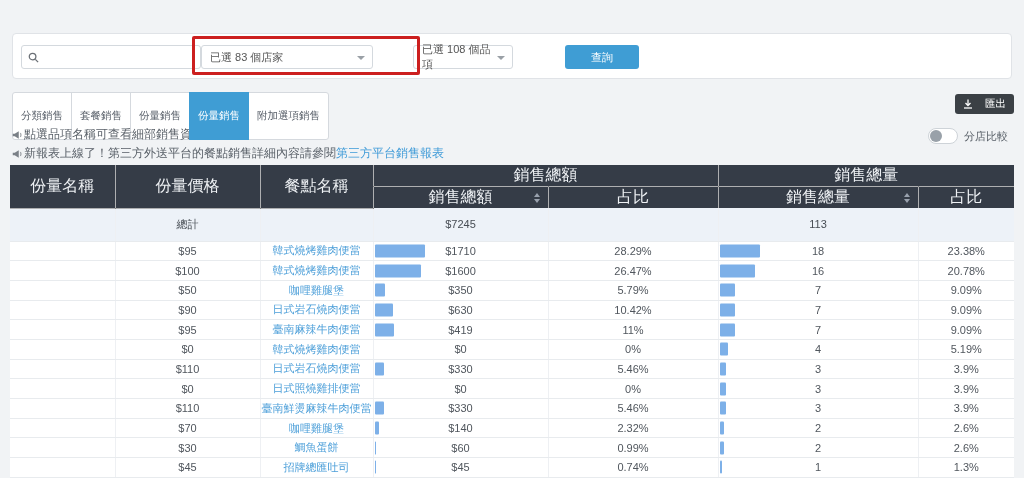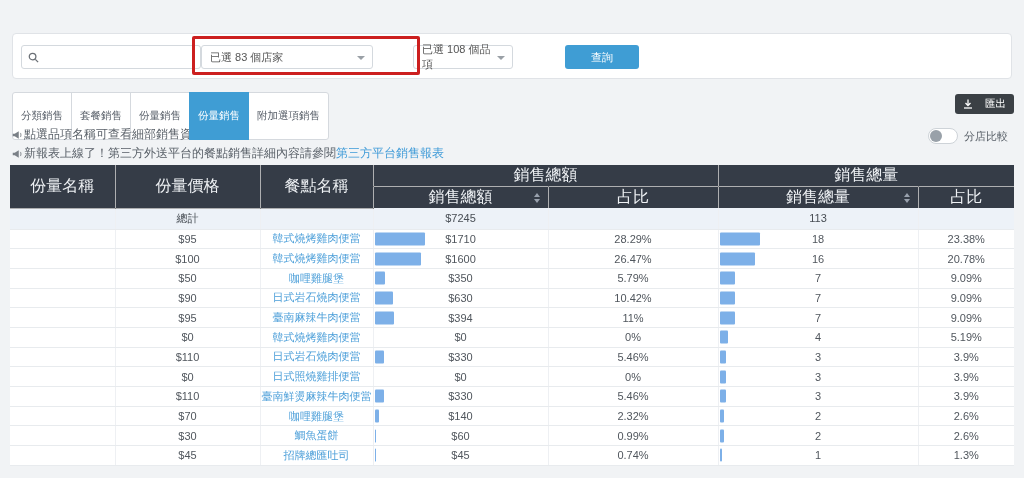--- a/index.html
+++ b/index.html
@@ -61,7 +61,7 @@
   td { font-size:11px; color:#50565d; text-align:center; border-bottom:1px solid #e8ebee;
     border-right:1px solid #eef0f3; height:19.7px; padding:0; position:relative; background:#fff; }
   td:last-child { border-right:none; }
-  tr.total-row td { background:#edf2f8; height:21px; color:#474d54; }
+  tr.total-row td { background:#edf2f8; height:33px; color:#474d54; }
   .meal-link { color:#4c9fd9; text-decoration:none; cursor:pointer; font-size:11px; }
   .bar { position:absolute; left:1px; top:50%; transform:translateY(-50%); height:13px;
     background:#7db0e8; border-radius:1px; }

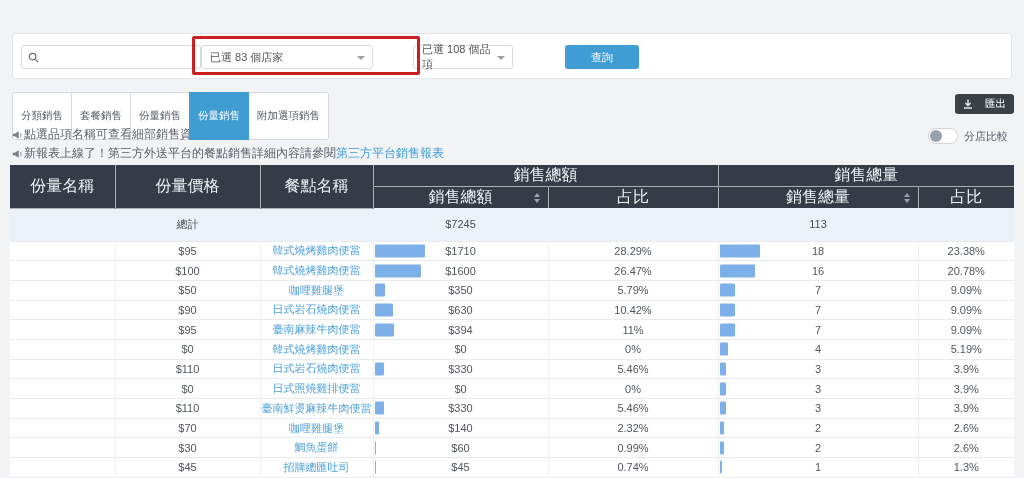--- a/index.html
+++ b/index.html
@@ -255,7 +255,7 @@
     <td><a class="meal-link">臺南麻辣牛肉便當</a></td>
     <td>
       <div class="bar" style="width: 19.4px;"></div>
-      <span class="cellval">$394</span>
+      <span class="cellval">$419</span>
     </td>
     <td>11%</td>
     <td>

